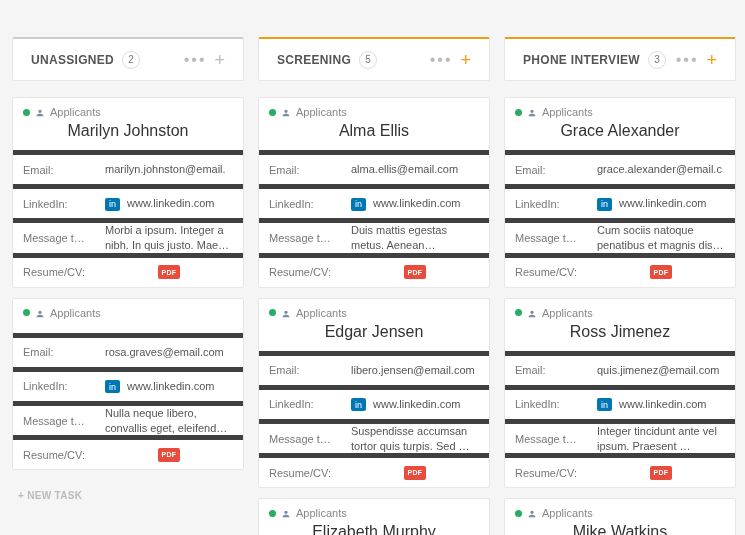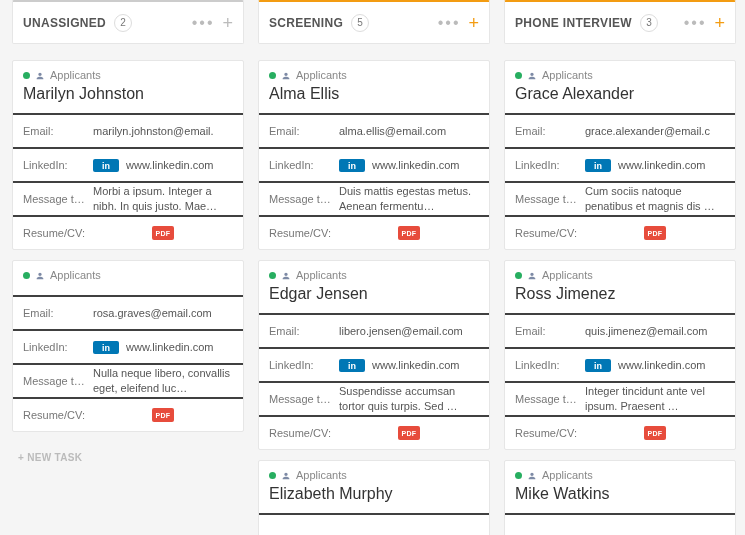--- a/index.html
+++ b/index.html
@@ -29,8 +29,9 @@
     height: 44px;
     display: flex;
     align-items: center;
-    padding: 0 10px;
+    padding: 0 18px;
     margin-bottom: 16px;
+    margin-top: 37px;
   }
   .col-header.accent { border-top-color: #f39c12; }
   .col-title {

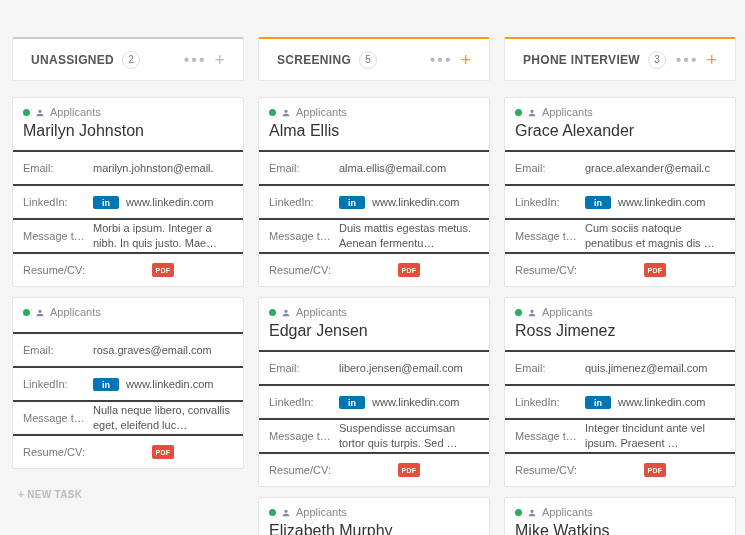--- a/index.html
+++ b/index.html
@@ -77,6 +77,7 @@
   }
   .card-top {
     padding: 8px 10px 10px 10px;
+    text-align: center;
   }
   .tagline {
     display: flex;

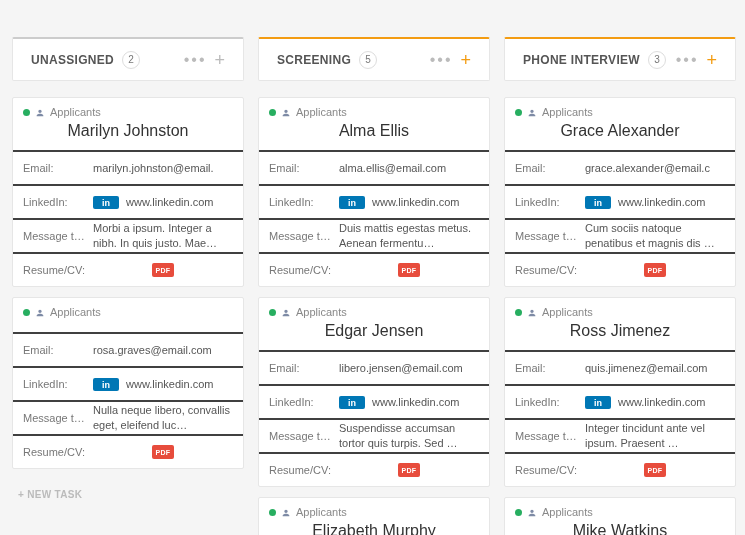--- a/index.html
+++ b/index.html
@@ -98,8 +98,8 @@
     display: flex;
     align-items: center;
     padding: 0 10px;
-    border-top: 2px solid #404040;
-    gap: 8px;
+    border-top: 5px solid #404040;
+    gap: 20px;
     min-height: 34px;
   }
   .row-label {

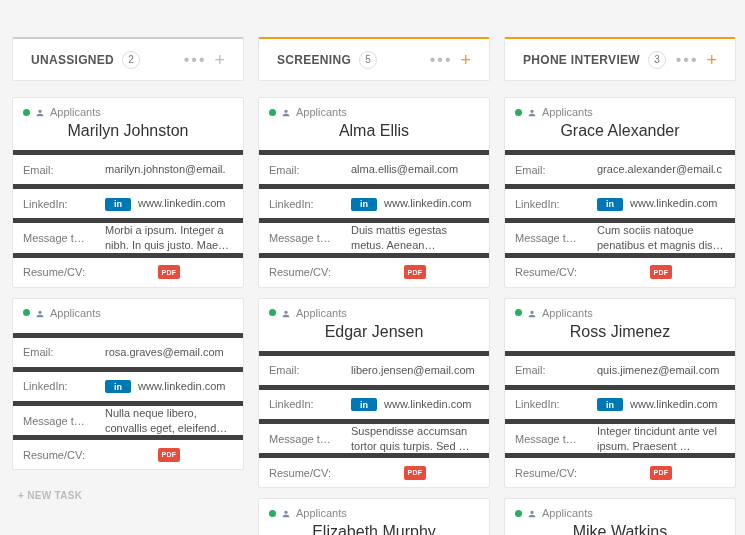--- a/index.html
+++ b/index.html
@@ -123,8 +123,8 @@
   }
   .row-val.one { -webkit-line-clamp: 1; white-space: nowrap; text-overflow: ellipsis; display: block; }
   .li-icon {
-    width: 26px; height: 13px; background: #0077b5; color: #fff;
-    font-size: 9px; font-weight: 700; display: inline-flex;
+    width: 15px; height: 13px; background: #0077b5; color: #fff;
+    font-size: 9px; font-weight: 400; display: inline-flex;
     align-items: center; justify-content: center; border-radius: 2px;
     margin-right: 4px; flex-shrink: 0; font-family: Arial, sans-serif;
   }

